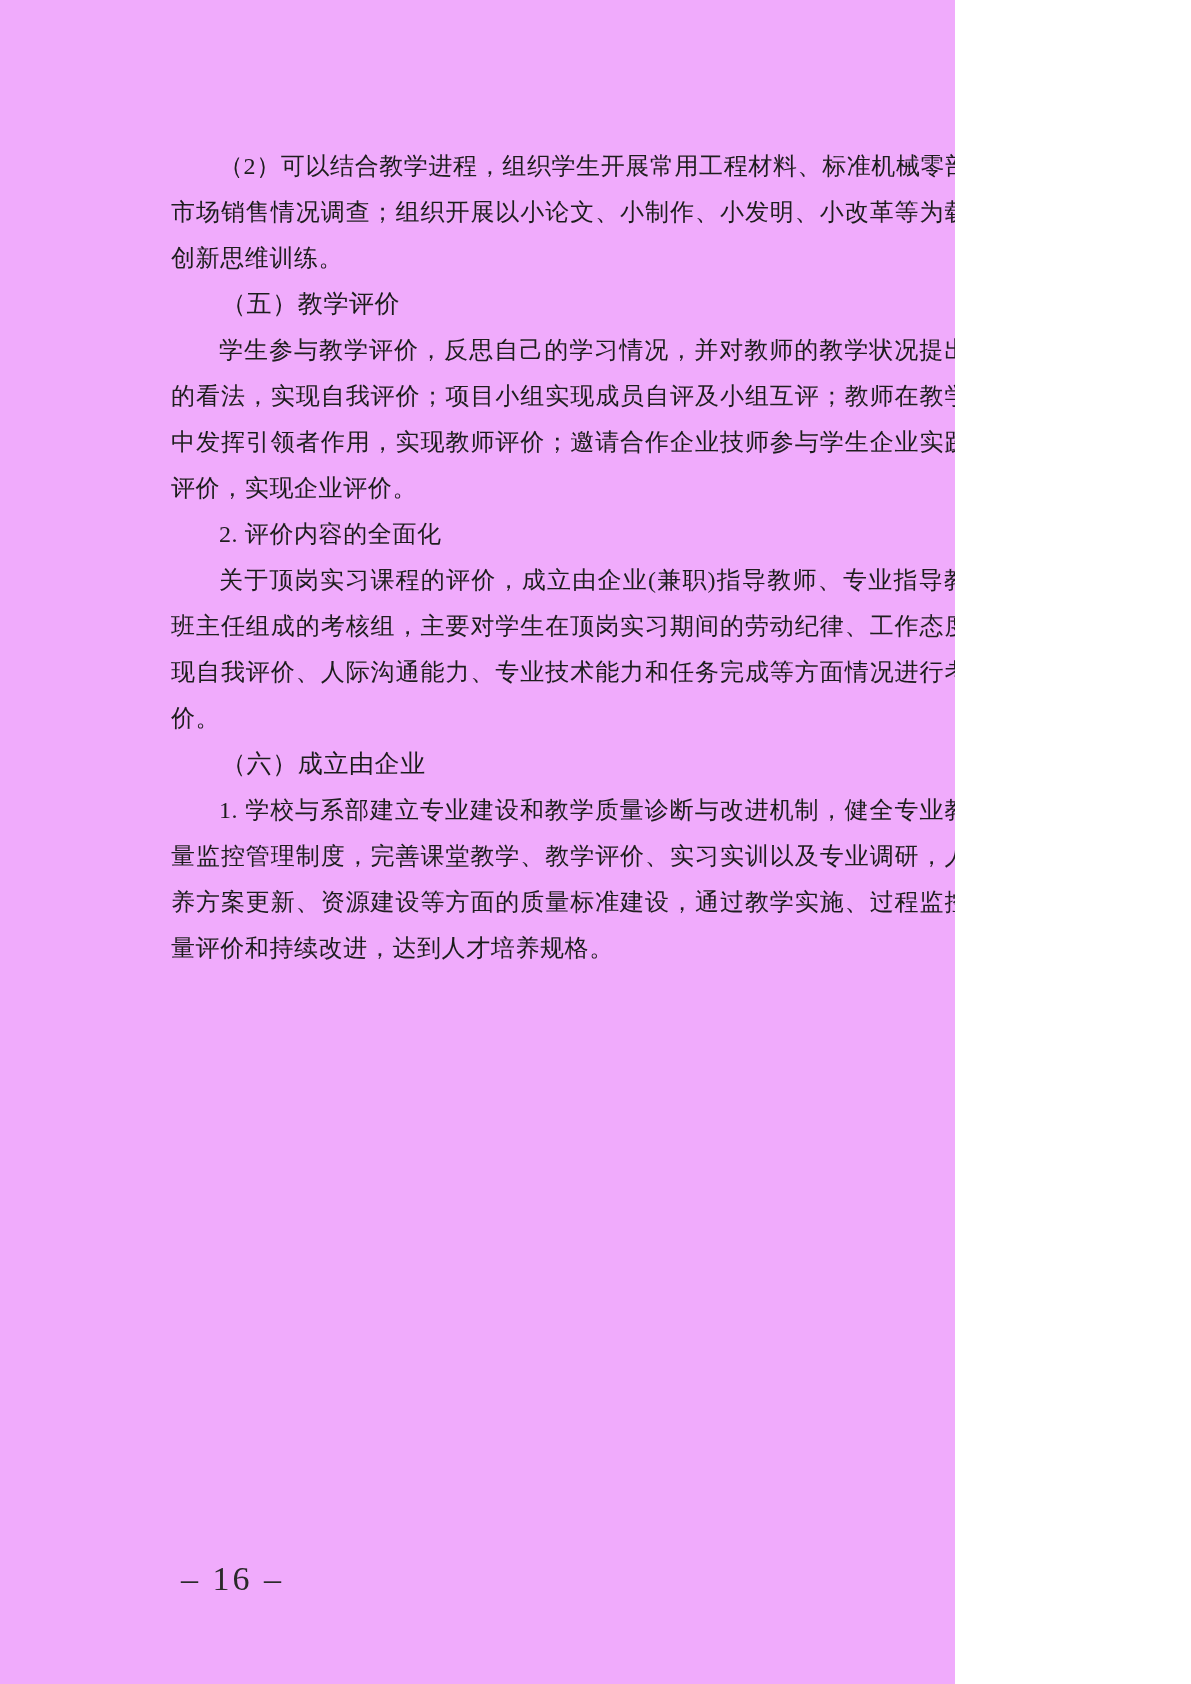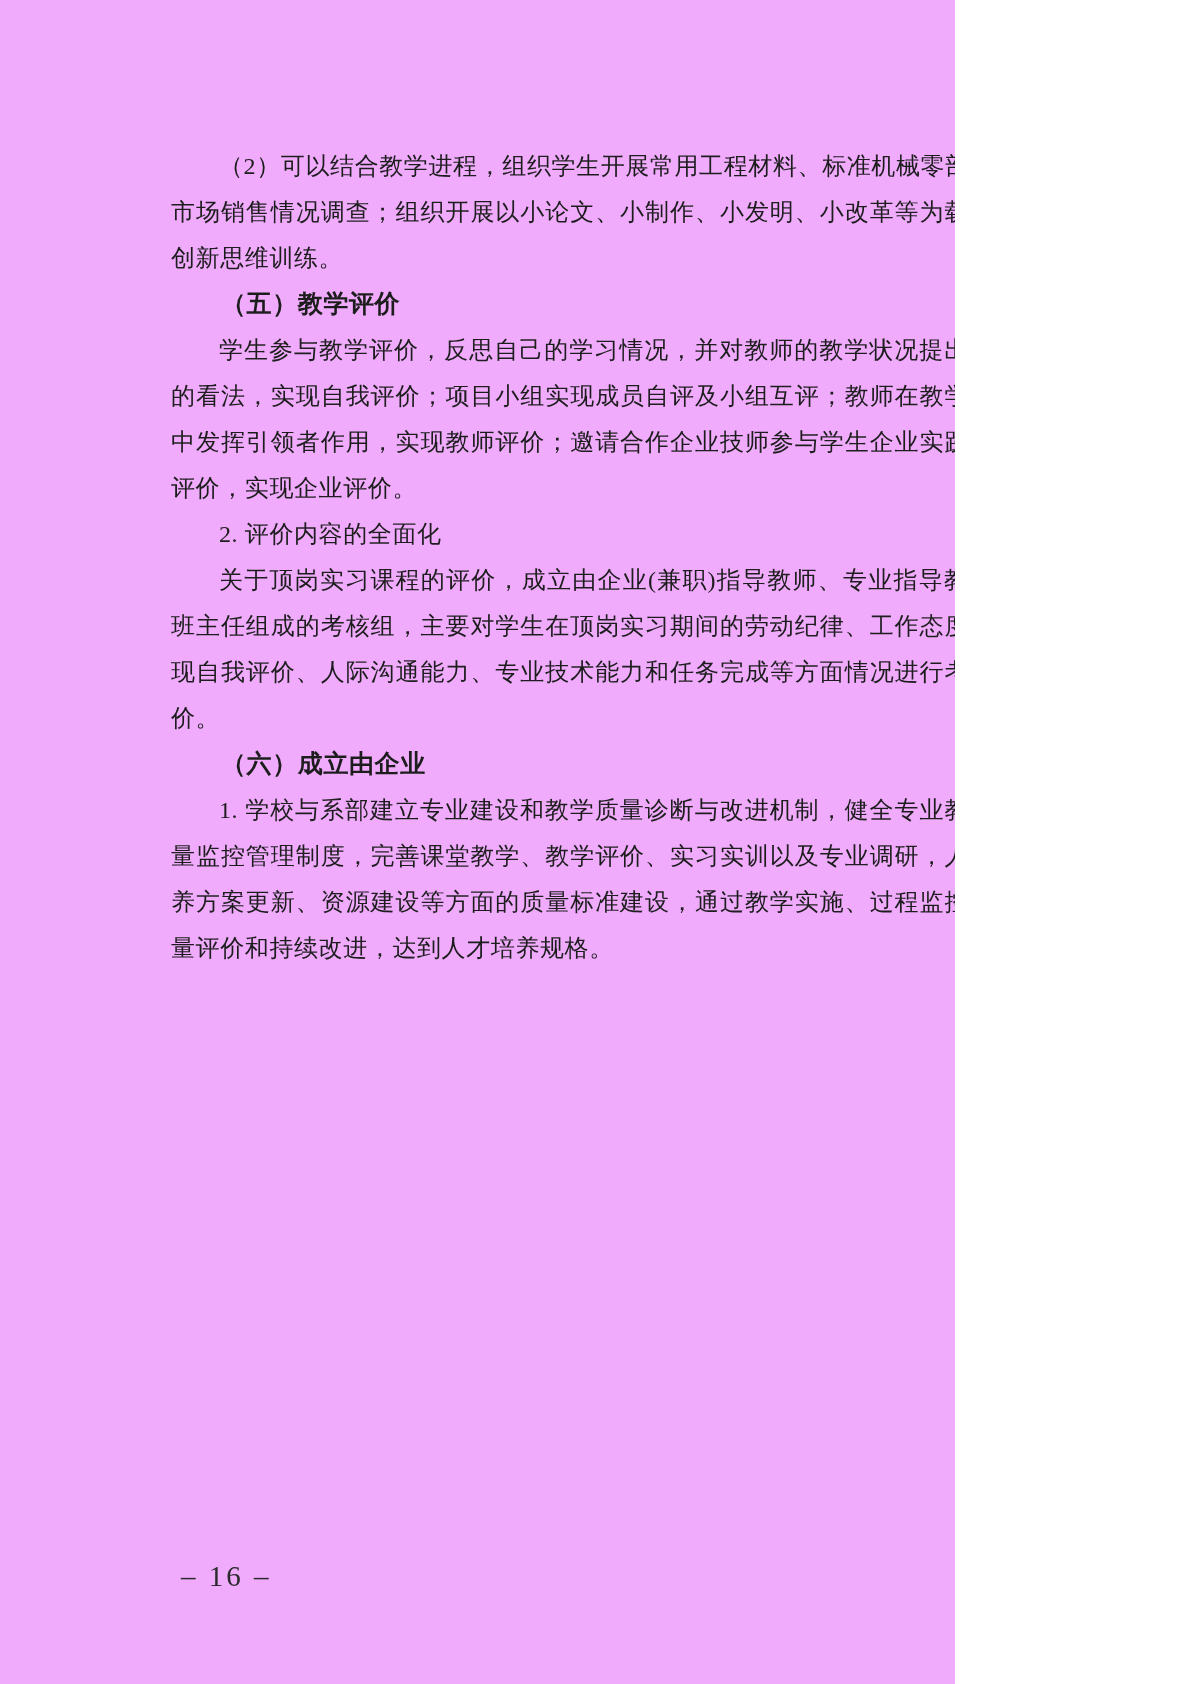--- a/index.html
+++ b/index.html
@@ -33,7 +33,7 @@
     text-indent: 2em;
   }
   .content p.heading {
-    font-weight: 700;
+    font-weight: 400;
     font-size: 25px;
   }
   .content p.subheading {

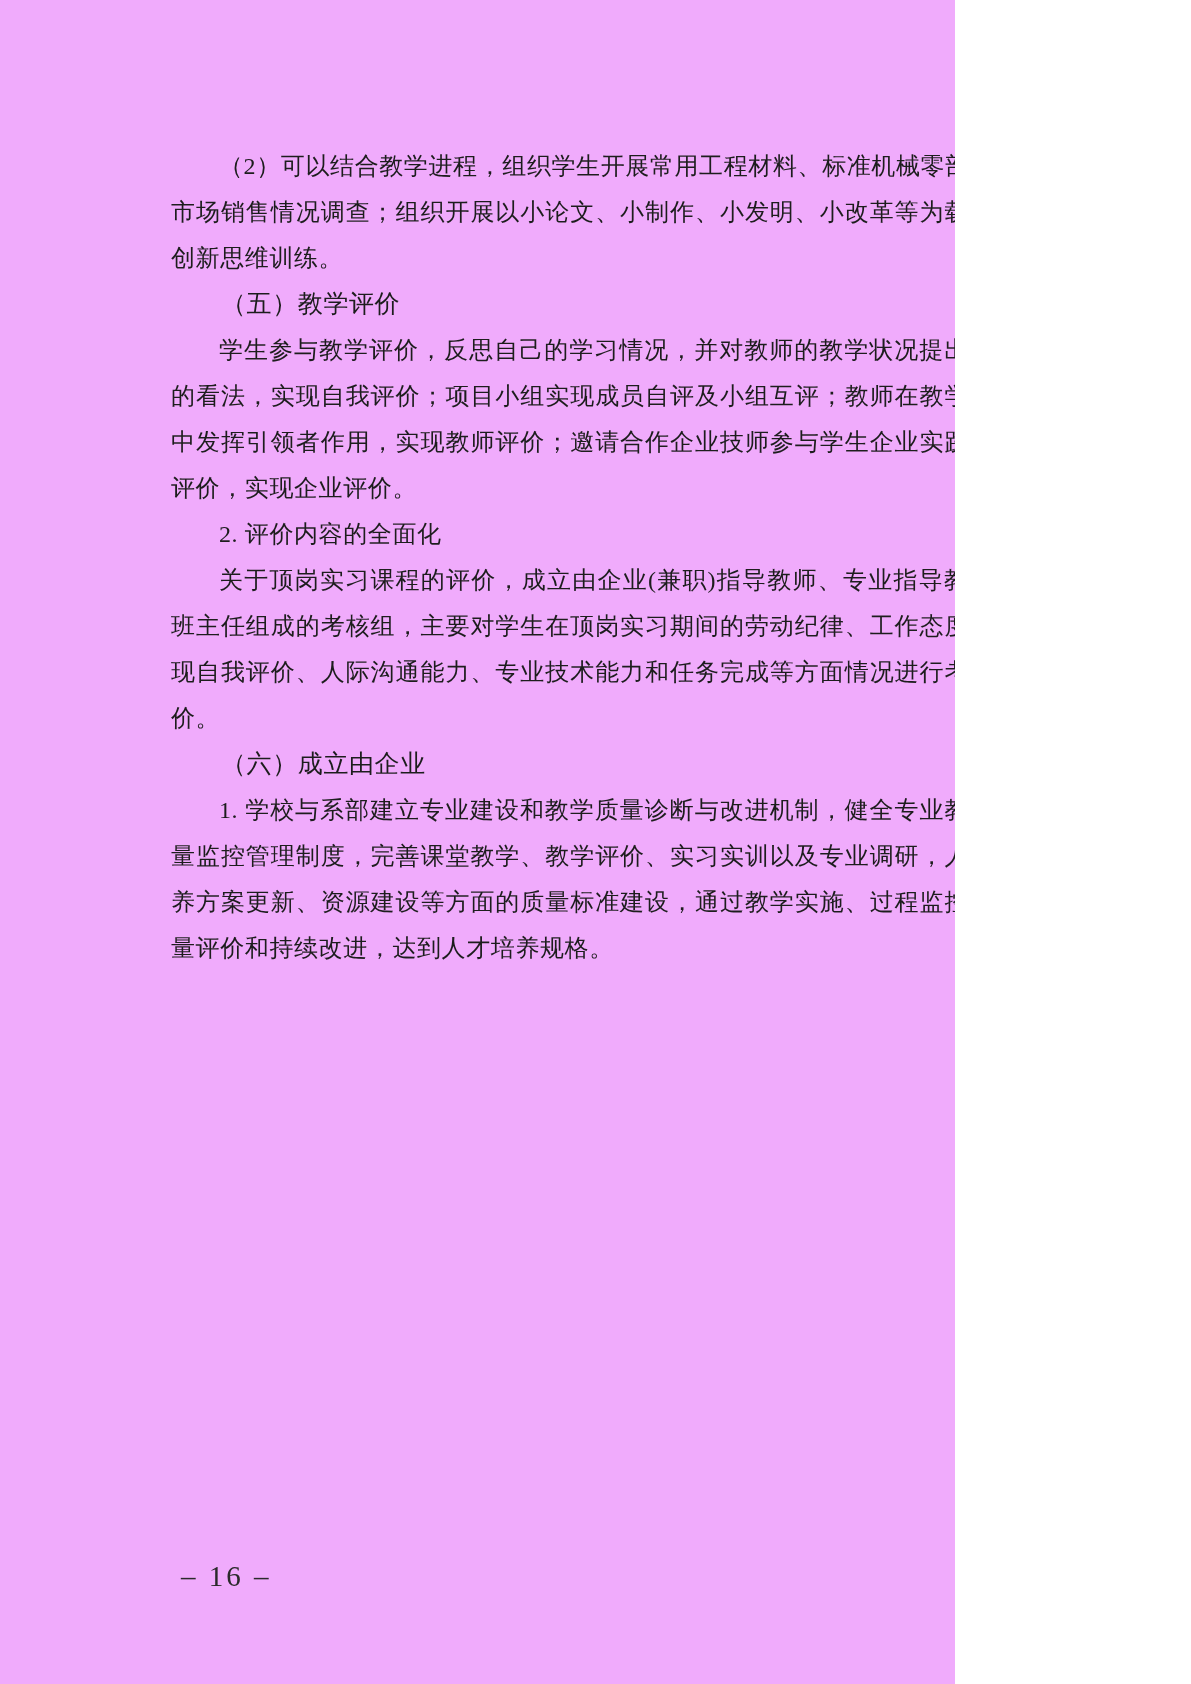--- a/index.html
+++ b/index.html
@@ -43,7 +43,7 @@
     position: absolute;
     left: 181px;
     top: 1560px;
-    font-size: 29px;
+    font-size: 34px;
     letter-spacing: 3px;
     color: #2a2a2a;
   }

